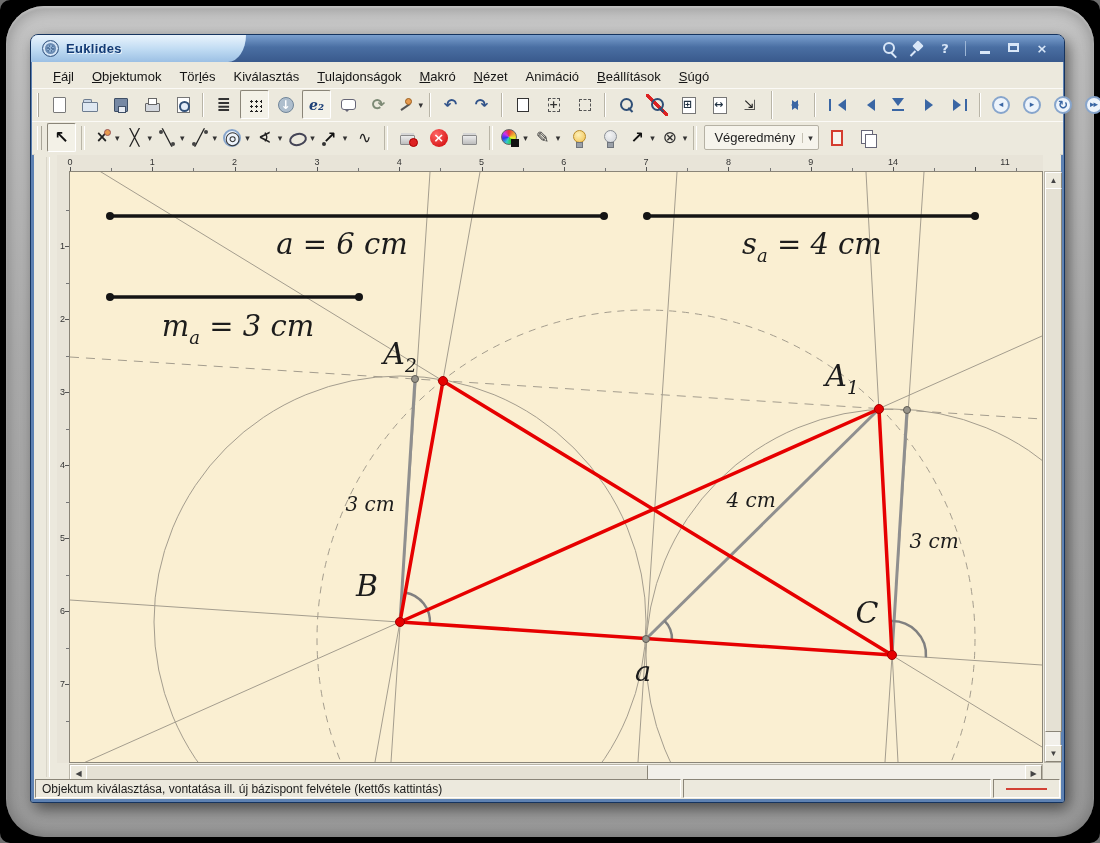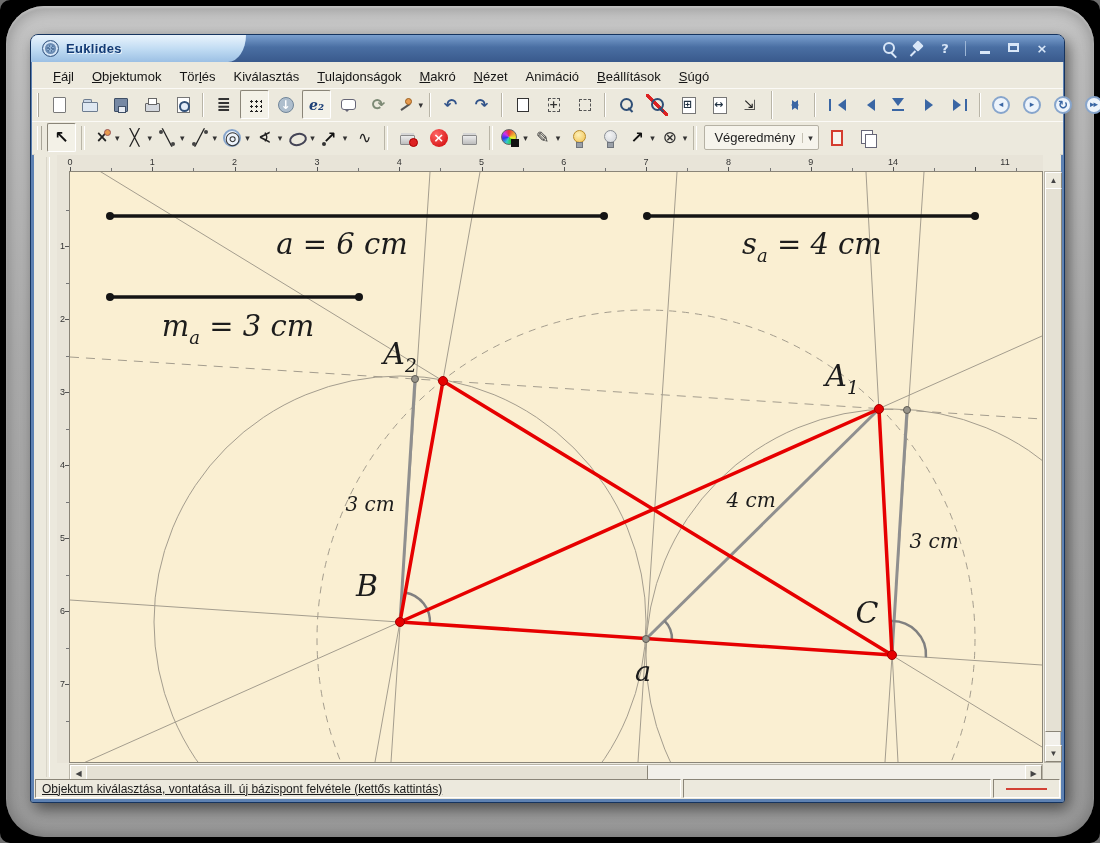--- a/index.html
+++ b/index.html
@@ -131,7 +131,7 @@
   .corner-br{position:absolute;left:1009px;top:610px;width:17px;height:17px;background:#ece9dd;}
   
   .statusbar{position:absolute;left:4px;right:4px;bottom:4px;height:19px;display:flex;gap:2px;background:#ece9dd;}
-  .sp{border:1px solid;border-color:#8a8578 #fff #fff #8a8578;background:#ece9dd;display:flex;align-items:center;padding:0 6px;font:12px "Liberation Sans",sans-serif;color:#1a1a1a;overflow:hidden;white-space:nowrap;box-sizing:border-box;text-decoration:underline;}
+  .sp{border:1px solid;border-color:#8a8578 #fff #fff #8a8578;background:#ece9dd;display:flex;align-items:center;padding:0 6px;font:12px "Liberation Sans",sans-serif;color:#1a1a1a;overflow:hidden;white-space:nowrap;box-sizing:border-box;}
   .sp1{flex:0 0 63%;}
   .sp2{flex:1;}
   .sp3{flex:0 0 6.5%;justify-content:center;}

